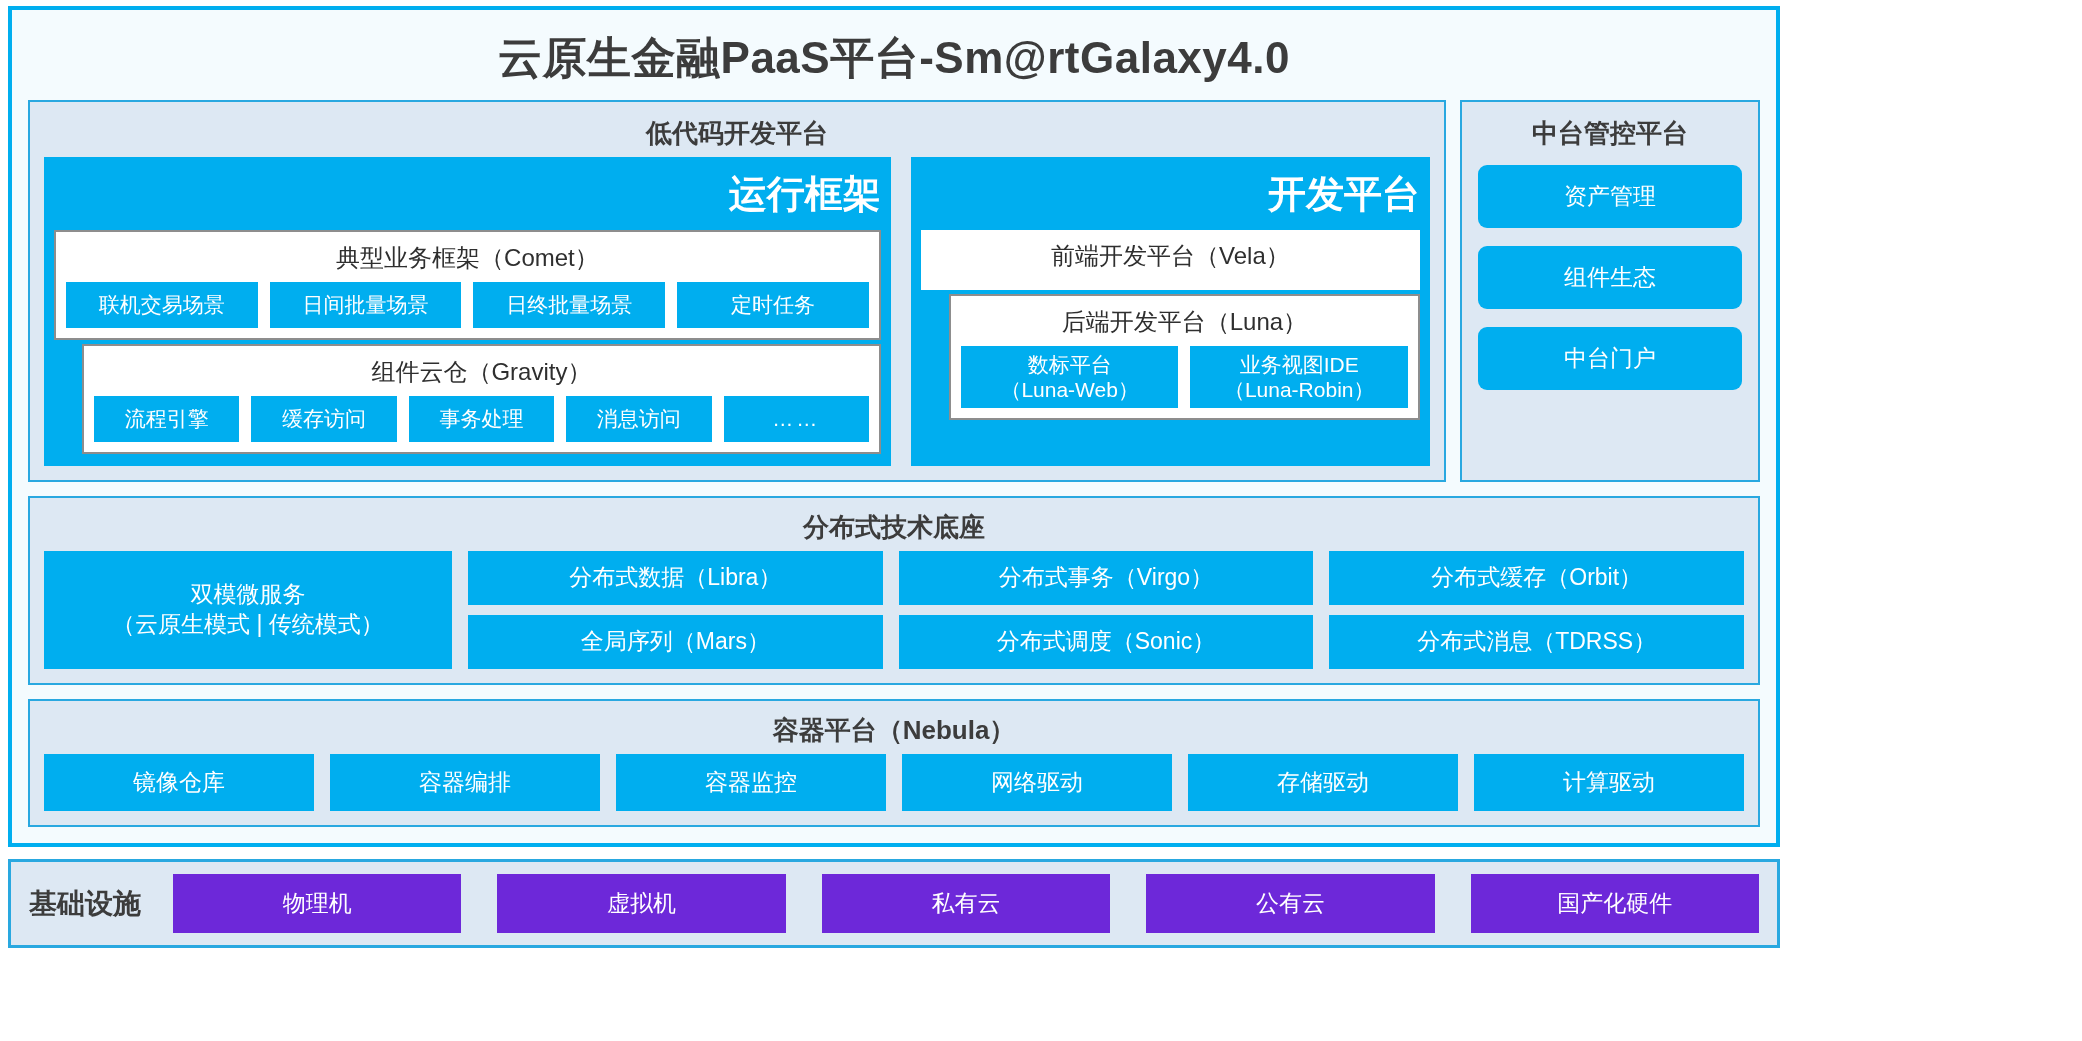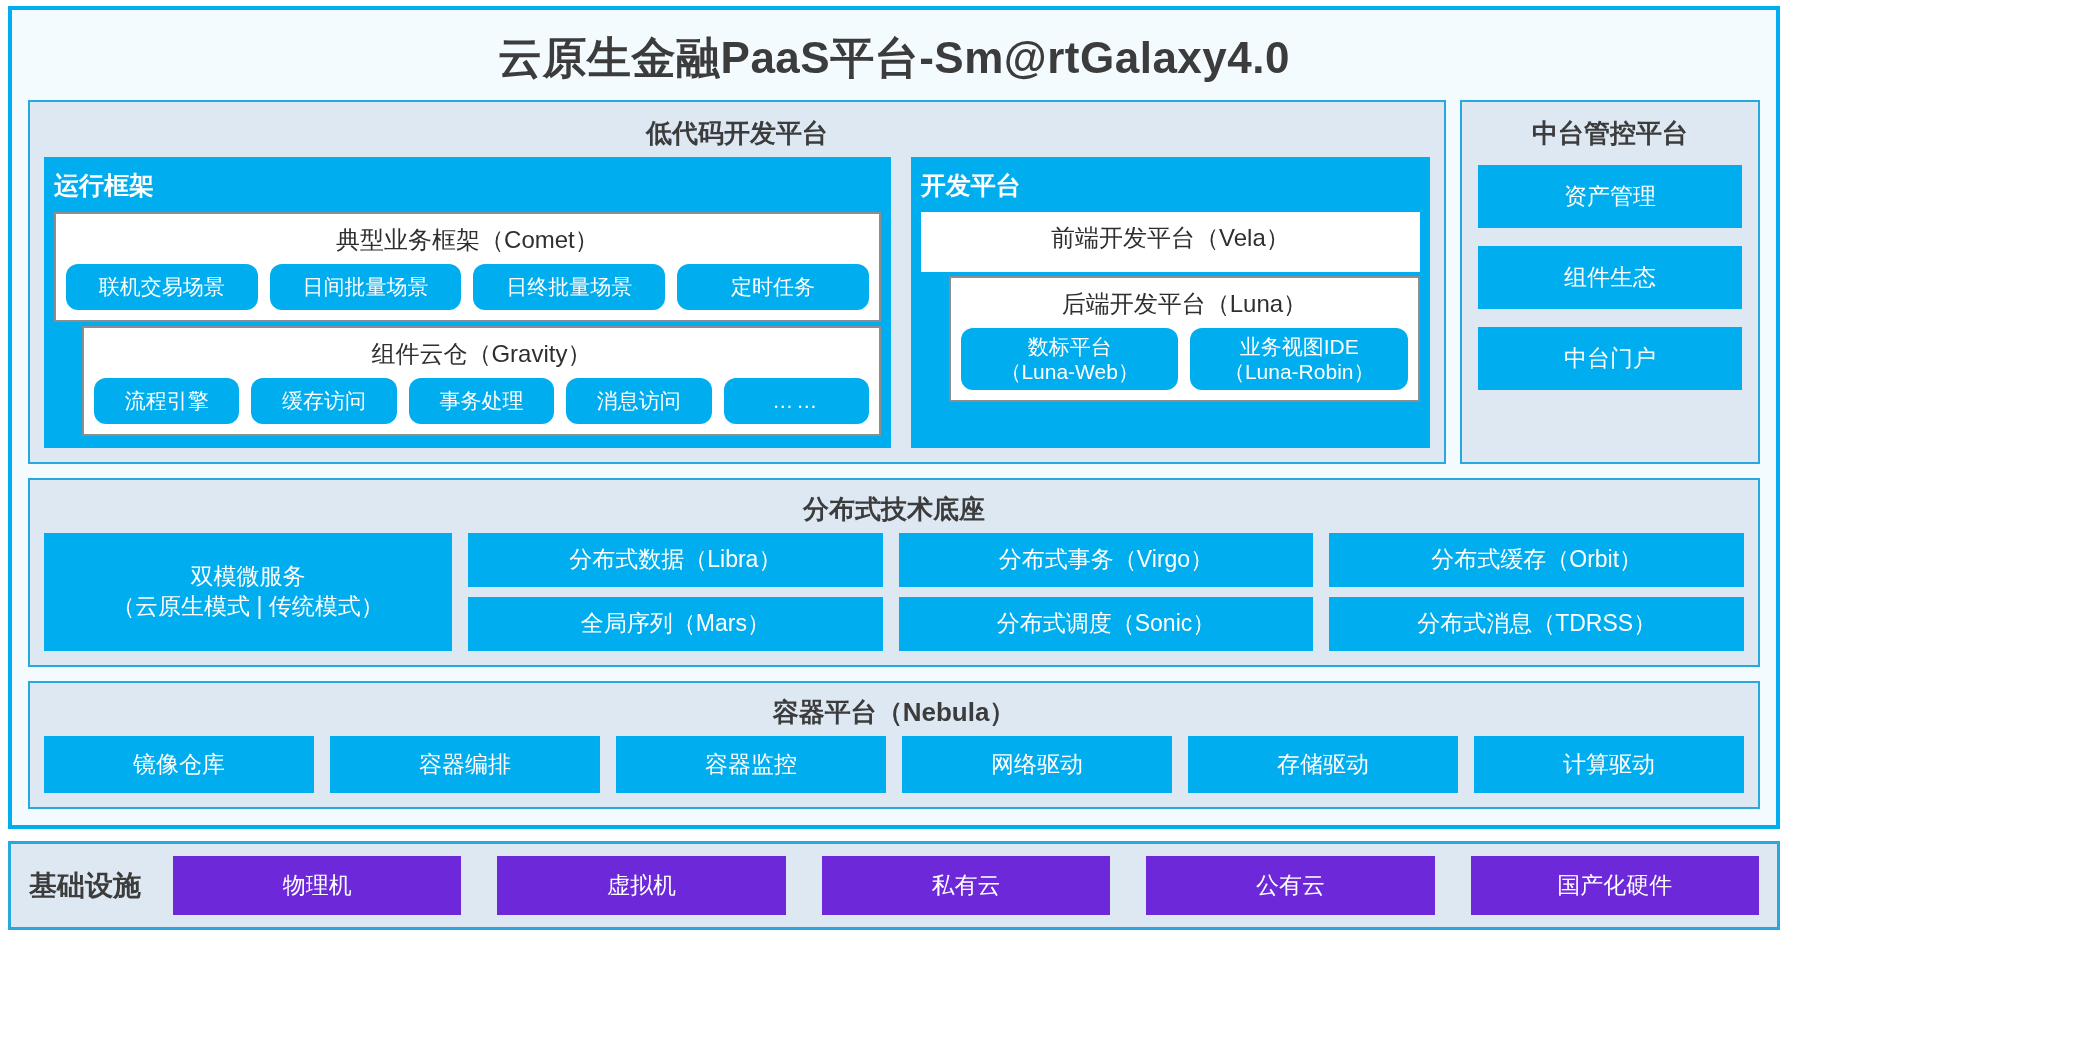--- a/index.html
+++ b/index.html
@@ -64,9 +64,9 @@
   .cyan-box.runtime{flex:1 1 62%;}
   .cyan-box.devplat{flex:1 1 38%;}
   .cyan-title{
-    text-align:left;
+    text-align:right;
     color:#ffffff;
-    font-size:25px;
+    font-size:38px;
     font-weight:700;
     padding:6px 0 10px 0;
   }

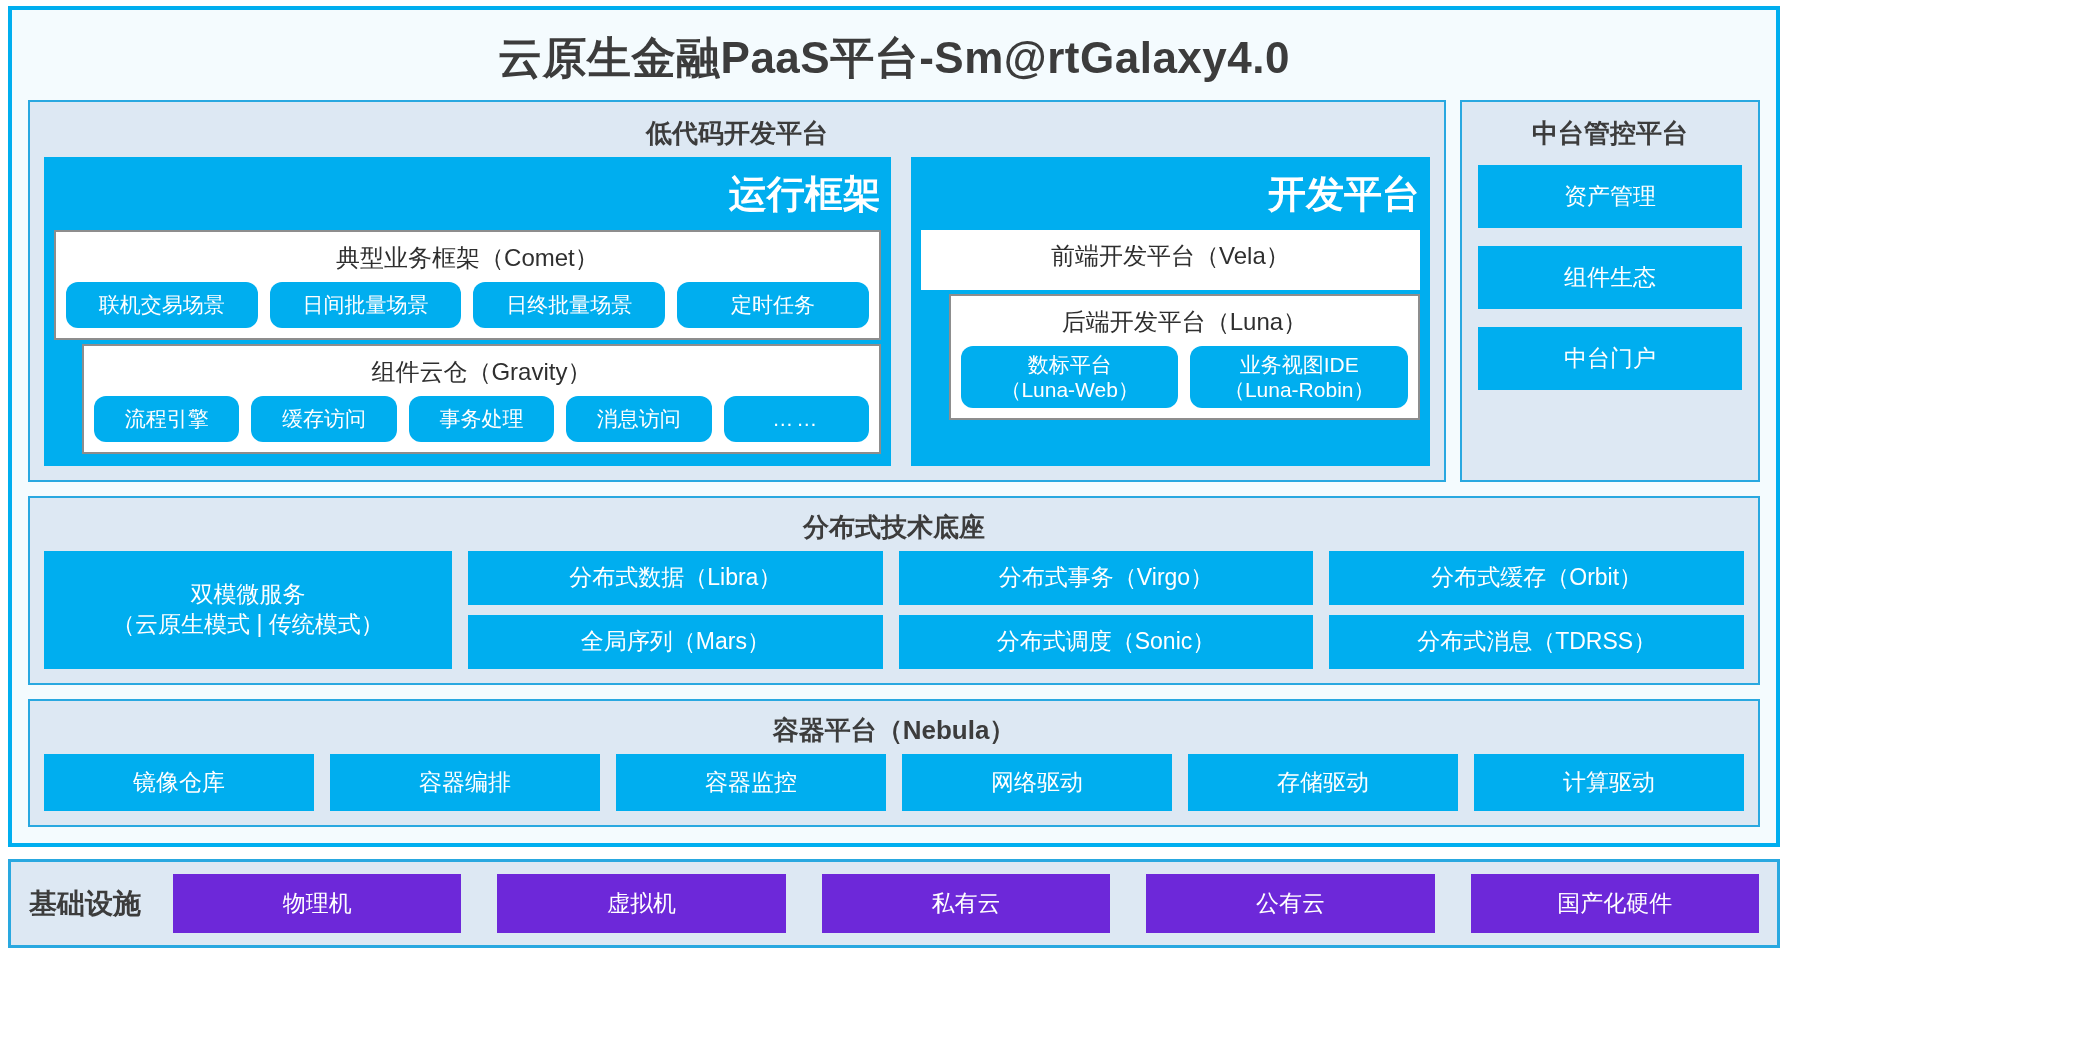--- a/index.html
+++ b/index.html
@@ -109,6 +109,7 @@
   .mid-chip{
     background:#00AEEF;color:#fff;font-size:23px;text-align:center;
     padding:16px 4px;
+    border-radius:9px;
   }
 
   

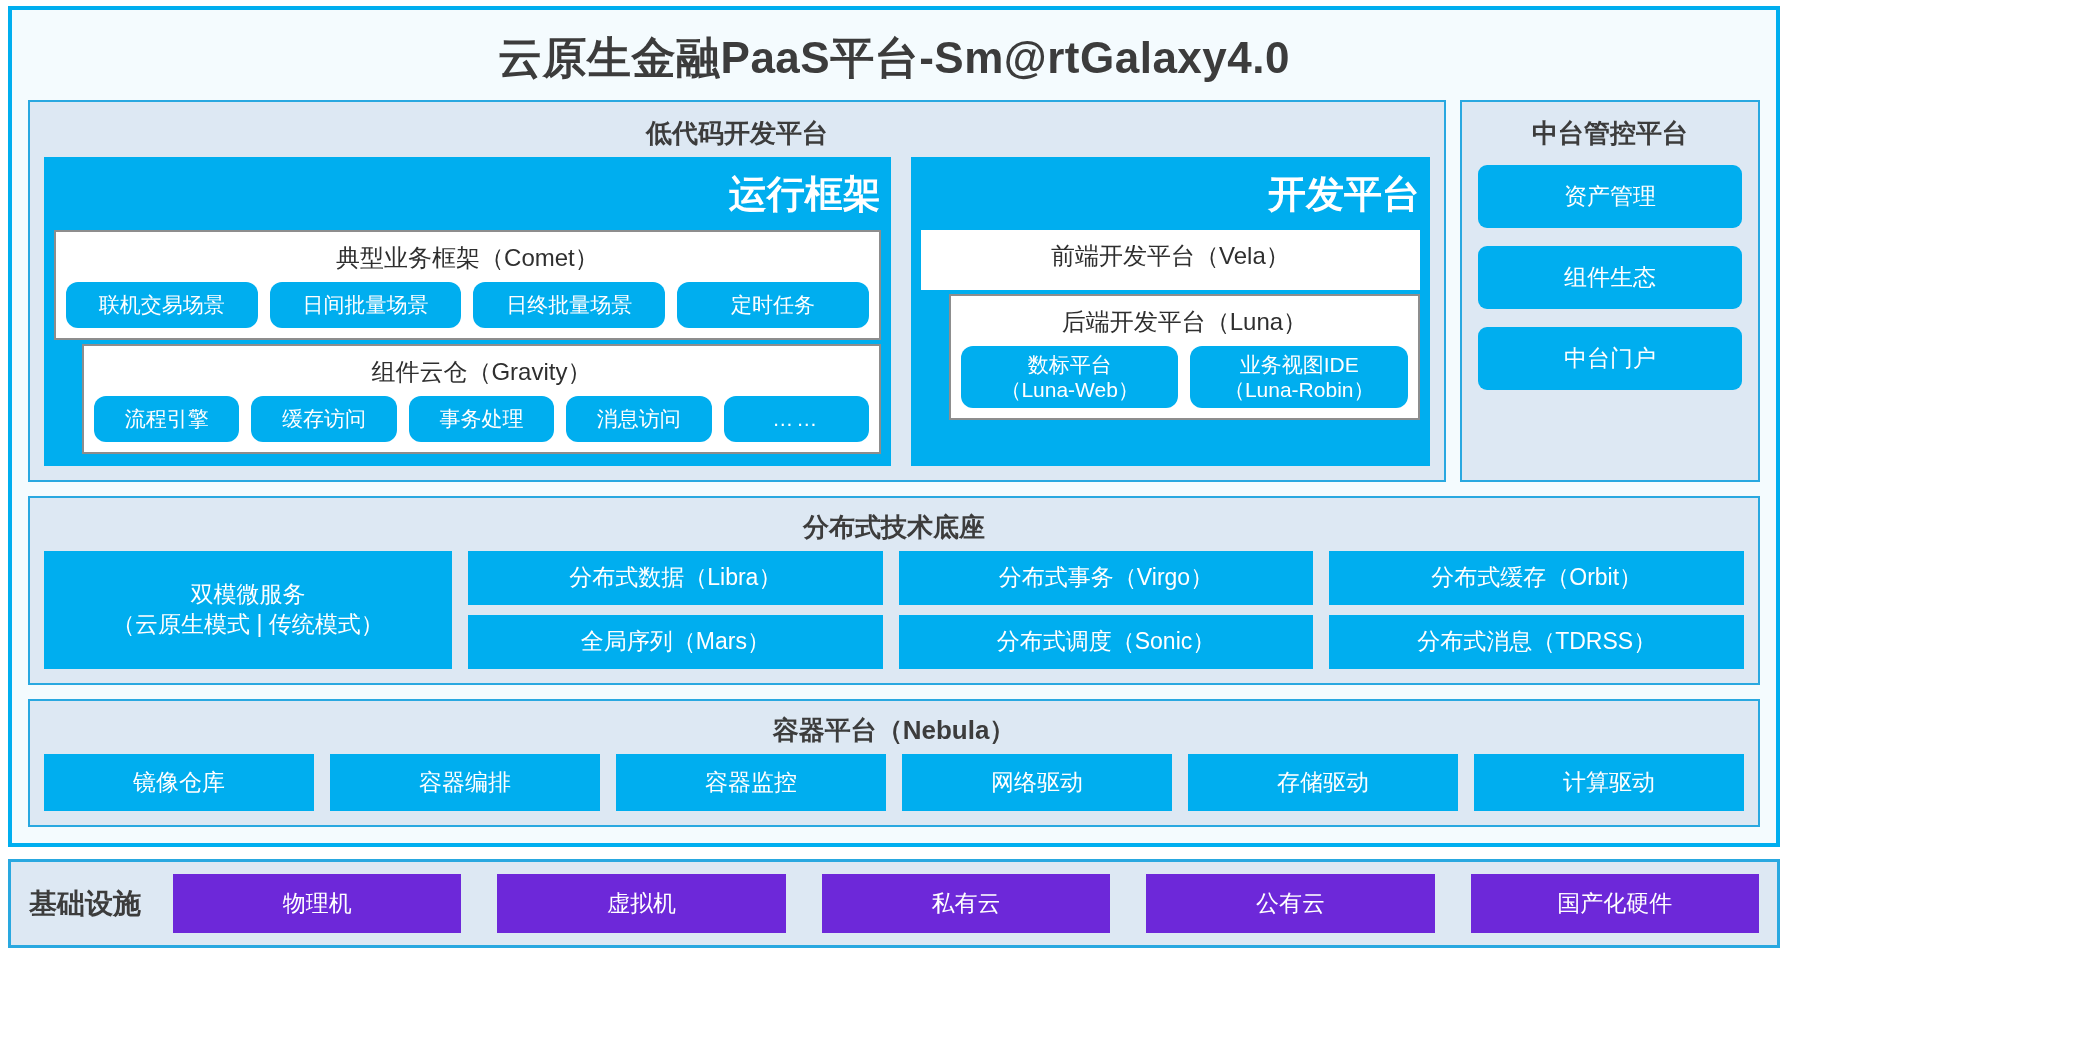--- a/index.html
+++ b/index.html
@@ -98,7 +98,6 @@
     box-sizing:border-box;
     white-space:nowrap;
     line-height:1.25;
-    border-radius:12px;
   }
   .chip.two-line{line-height:1.2;padding:6px 6px;}
   .chip .l2{display:block;}

